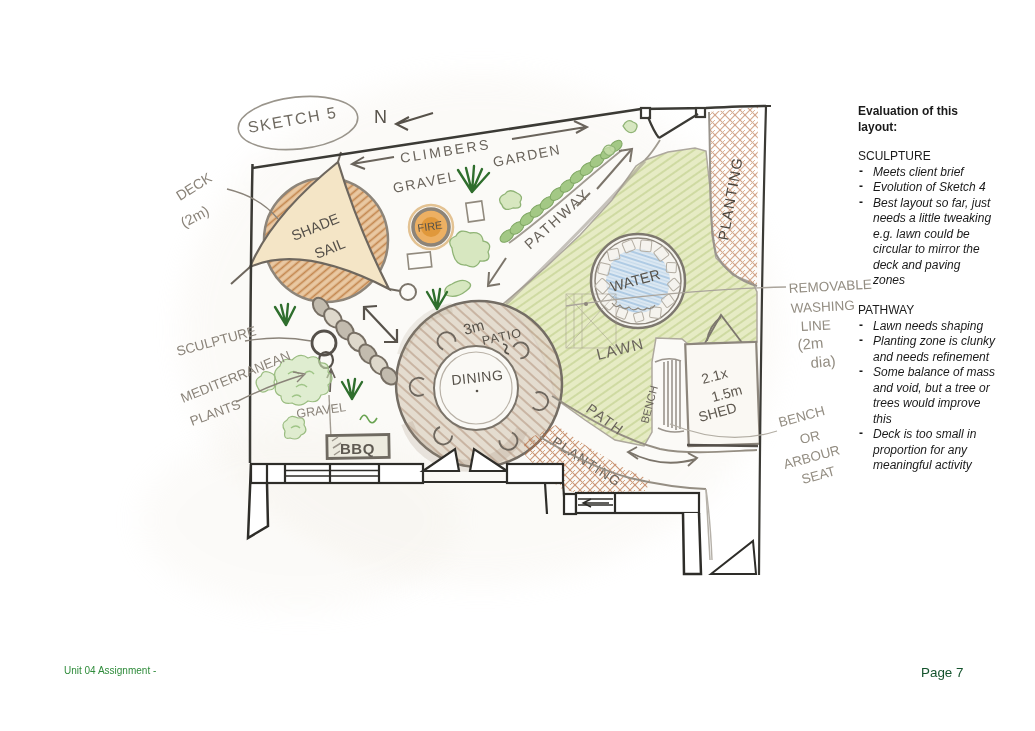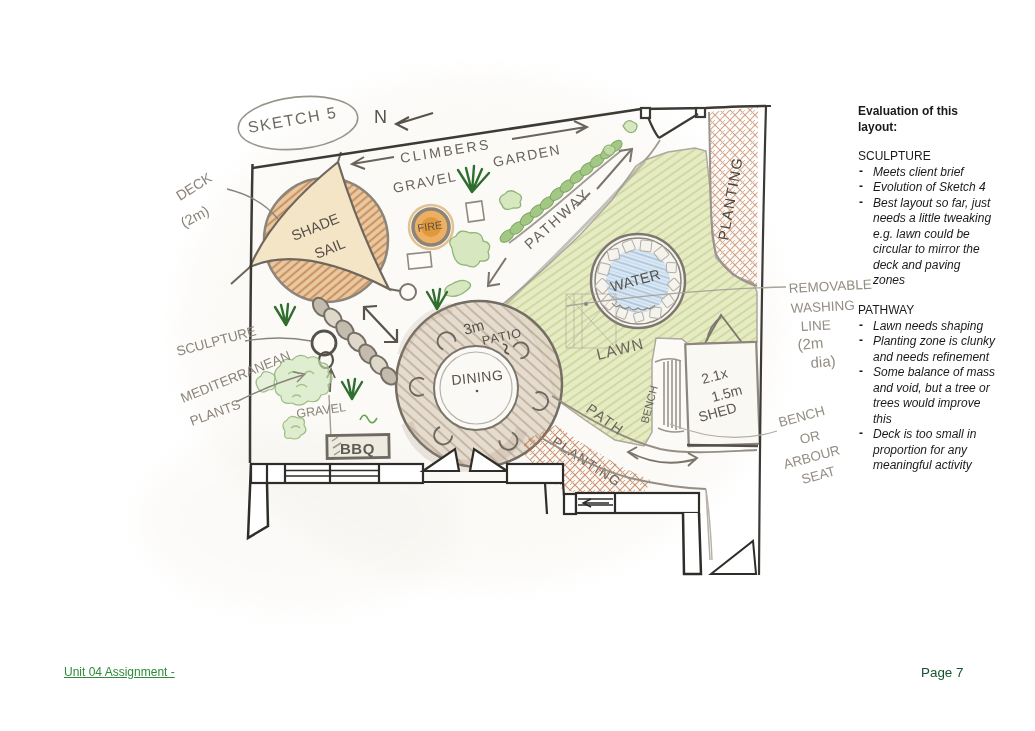--- a/index.html
+++ b/index.html
@@ -8,7 +8,7 @@
 #evalcol .hd{font-weight:bold;}
 #evalcol .li{position:relative;padding-left:15px;font-style:italic;}
 #evalcol .li:before{content:"-";position:absolute;left:1px;top:-1px;font-style:normal;font-weight:bold;}
-#footL{position:absolute;left:64px;top:665px;font-size:12px;color:#2e8b3a;text-decoration:underline;}
+#footL{position:absolute;left:64px;top:665px;font-size:10px;color:#2e8b3a;}
 #footR{position:absolute;left:921px;top:665px;font-size:13.4px;color:#14532d;}
 .sk{font-family:"Liberation Sans",sans-serif;}
 </style>

